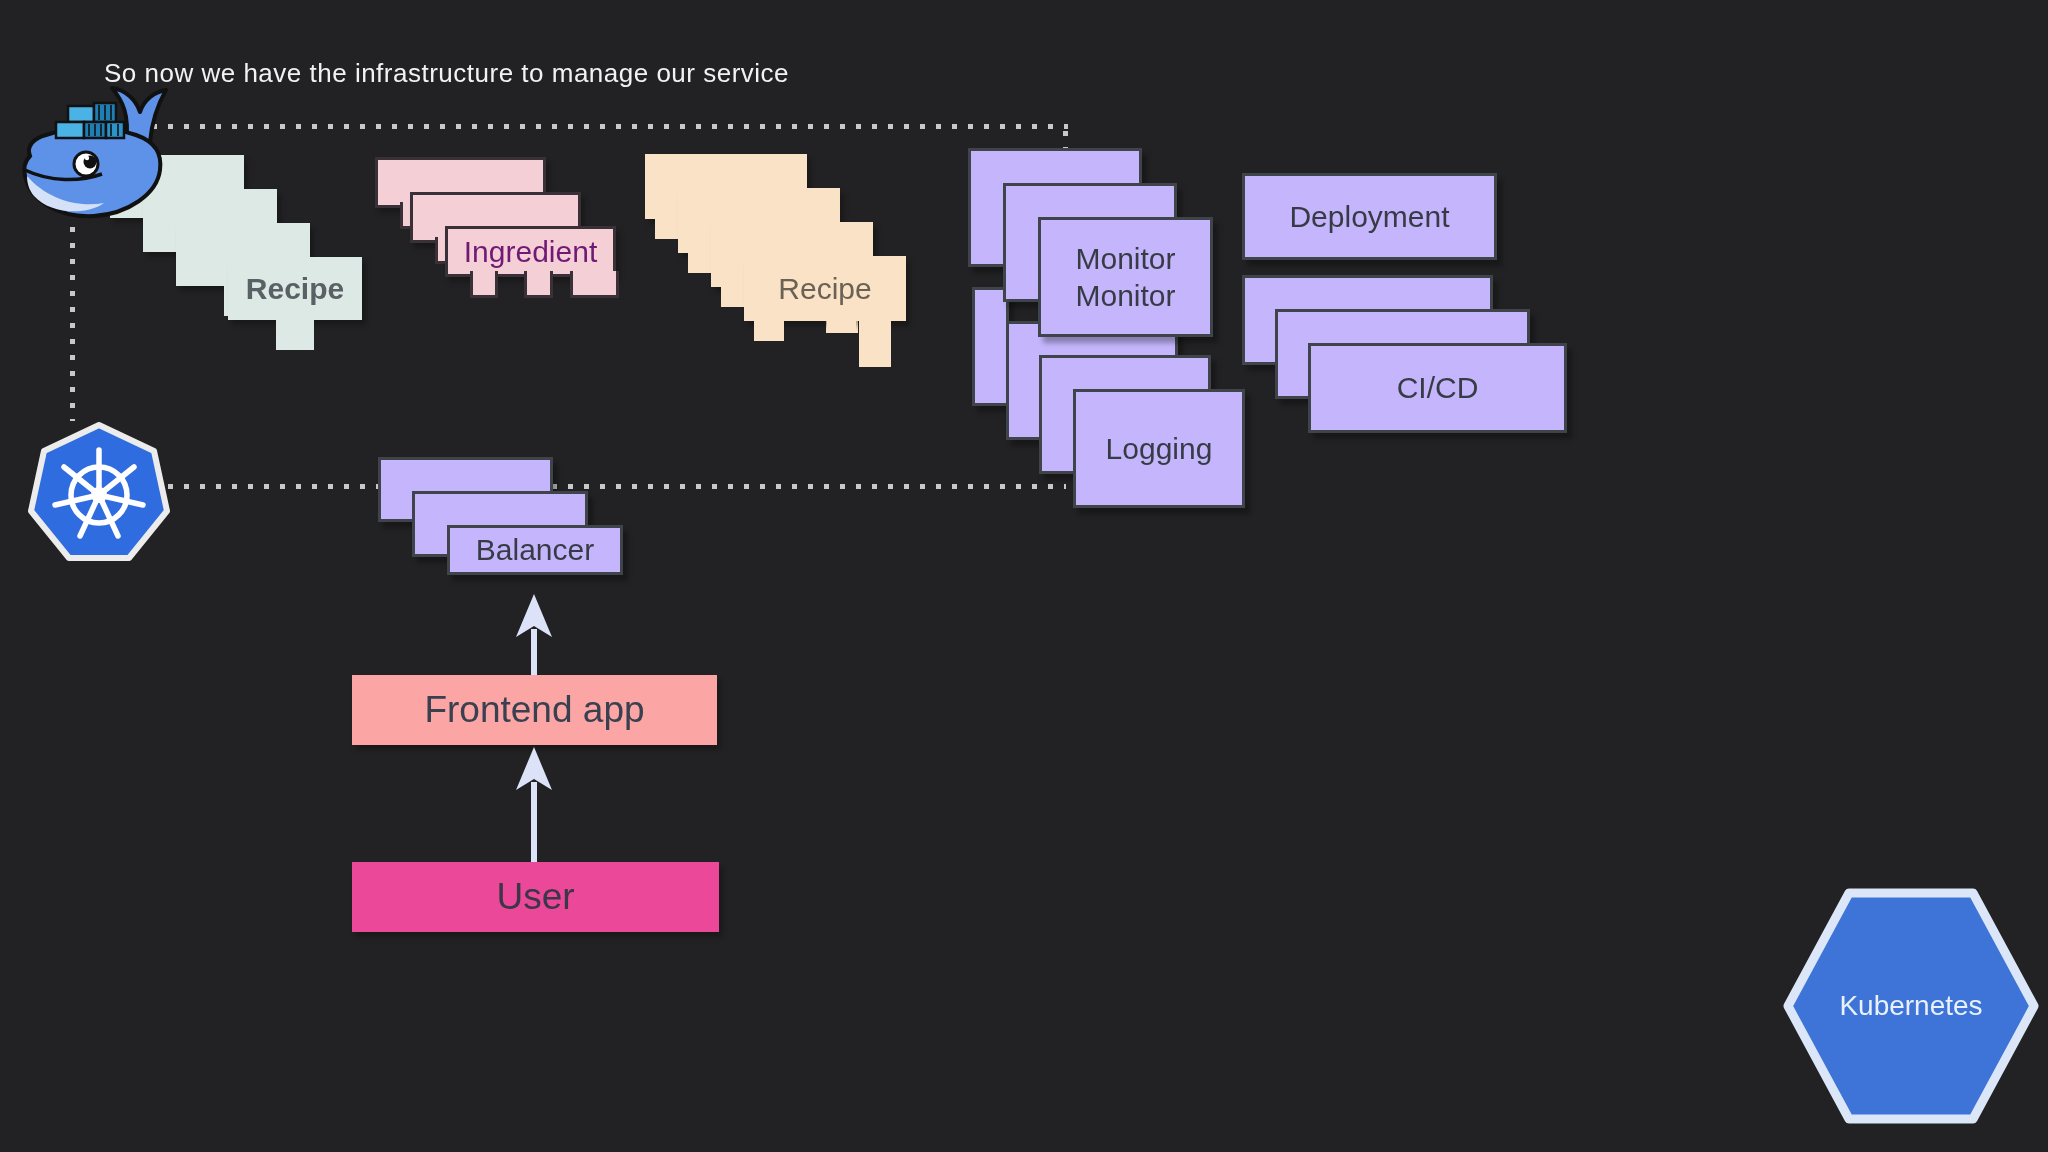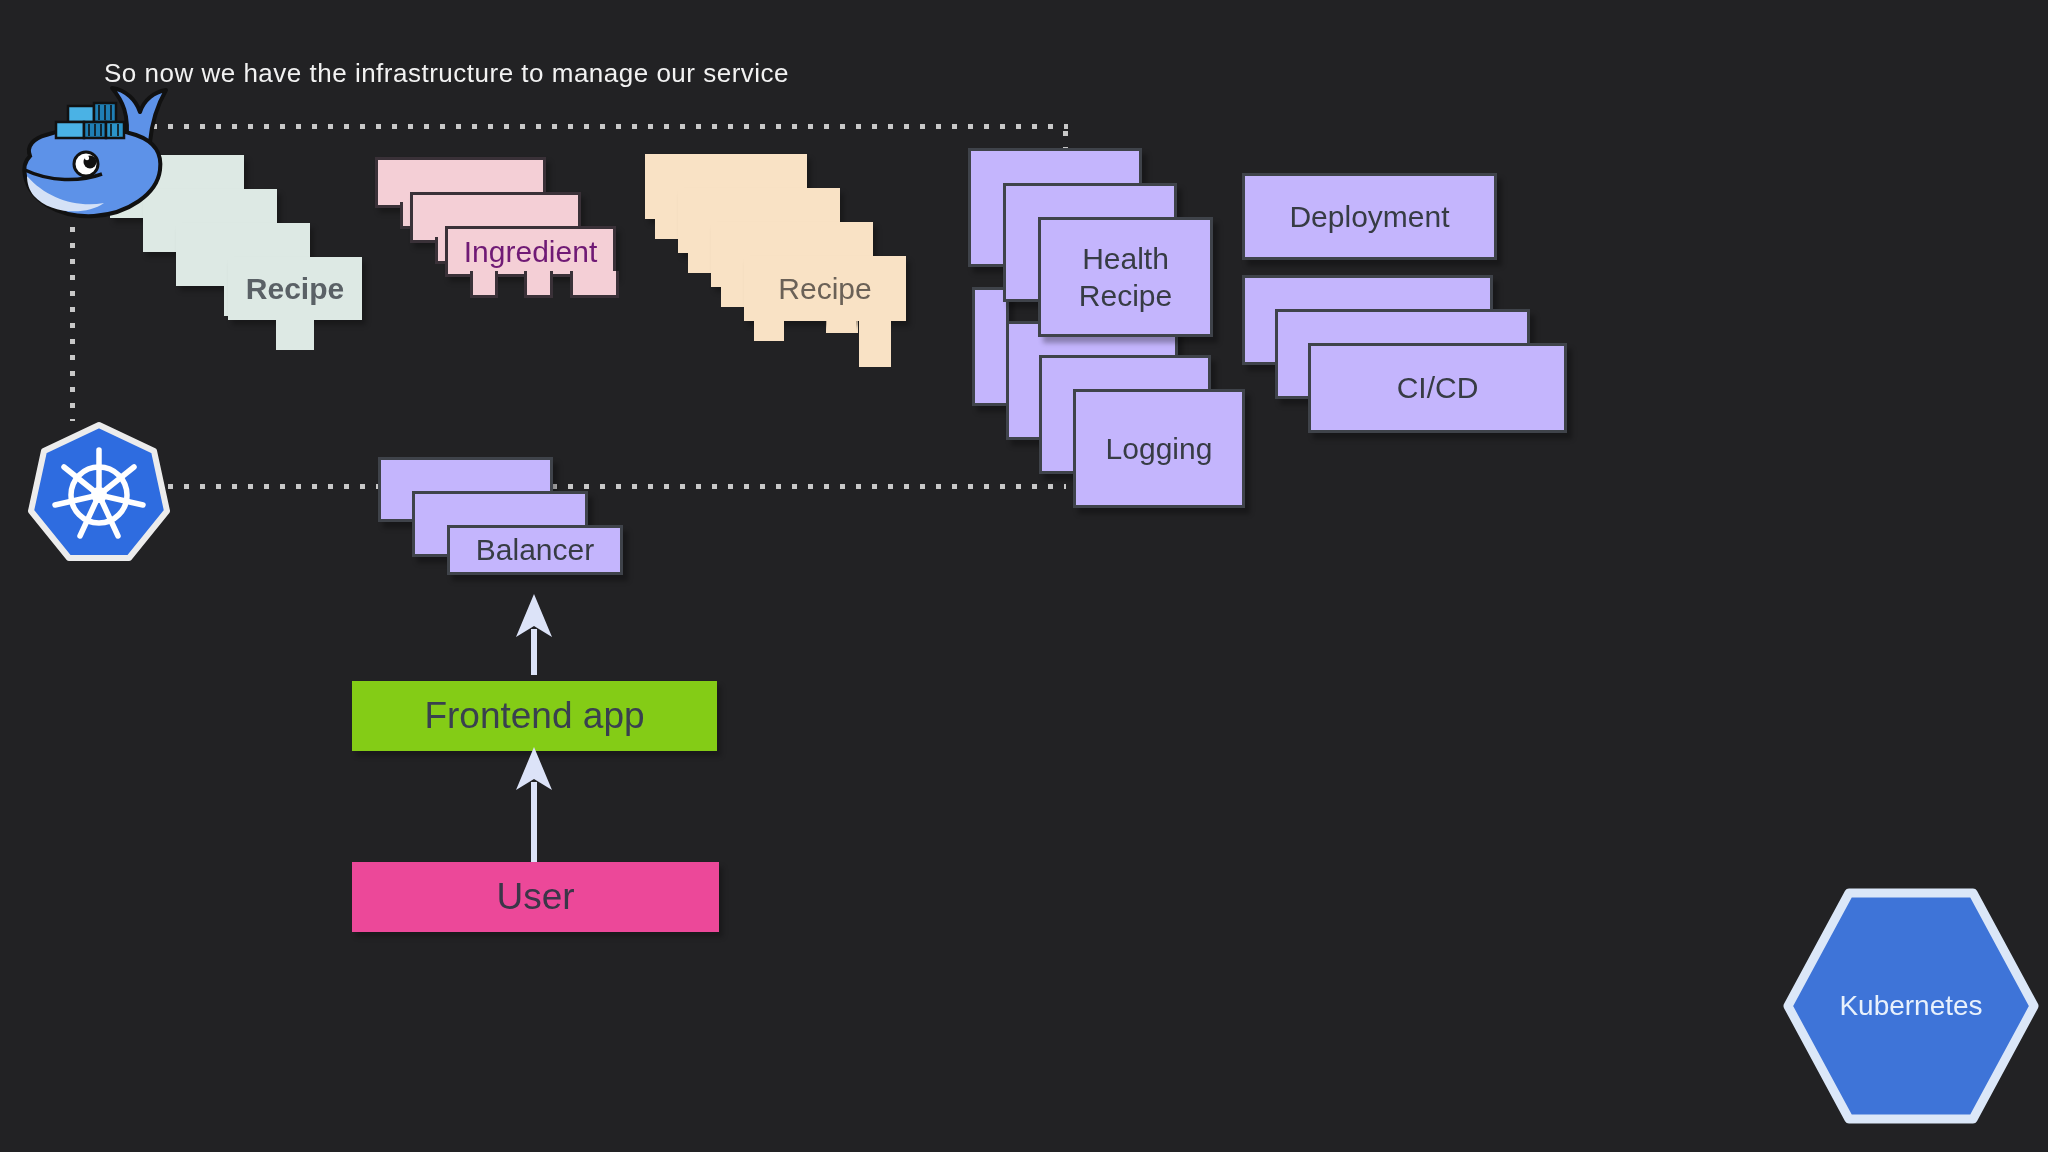--- a/index.html
+++ b/index.html
@@ -126,7 +126,7 @@
     <div class="card blue" style="left:968px;top:148px;width:174px;height:119px;"></div>
     <div class="card blue" style="left:1003px;top:183px;width:174px;height:119px;"></div>
     <div class="card blue" style="left:1038px;top:217px;width:175px;height:120px;">
-      <div class="card-label">Health Recipe</div>
+      <div class="card-label">Monitor Monitor</div>
     </div>
   </div>
 

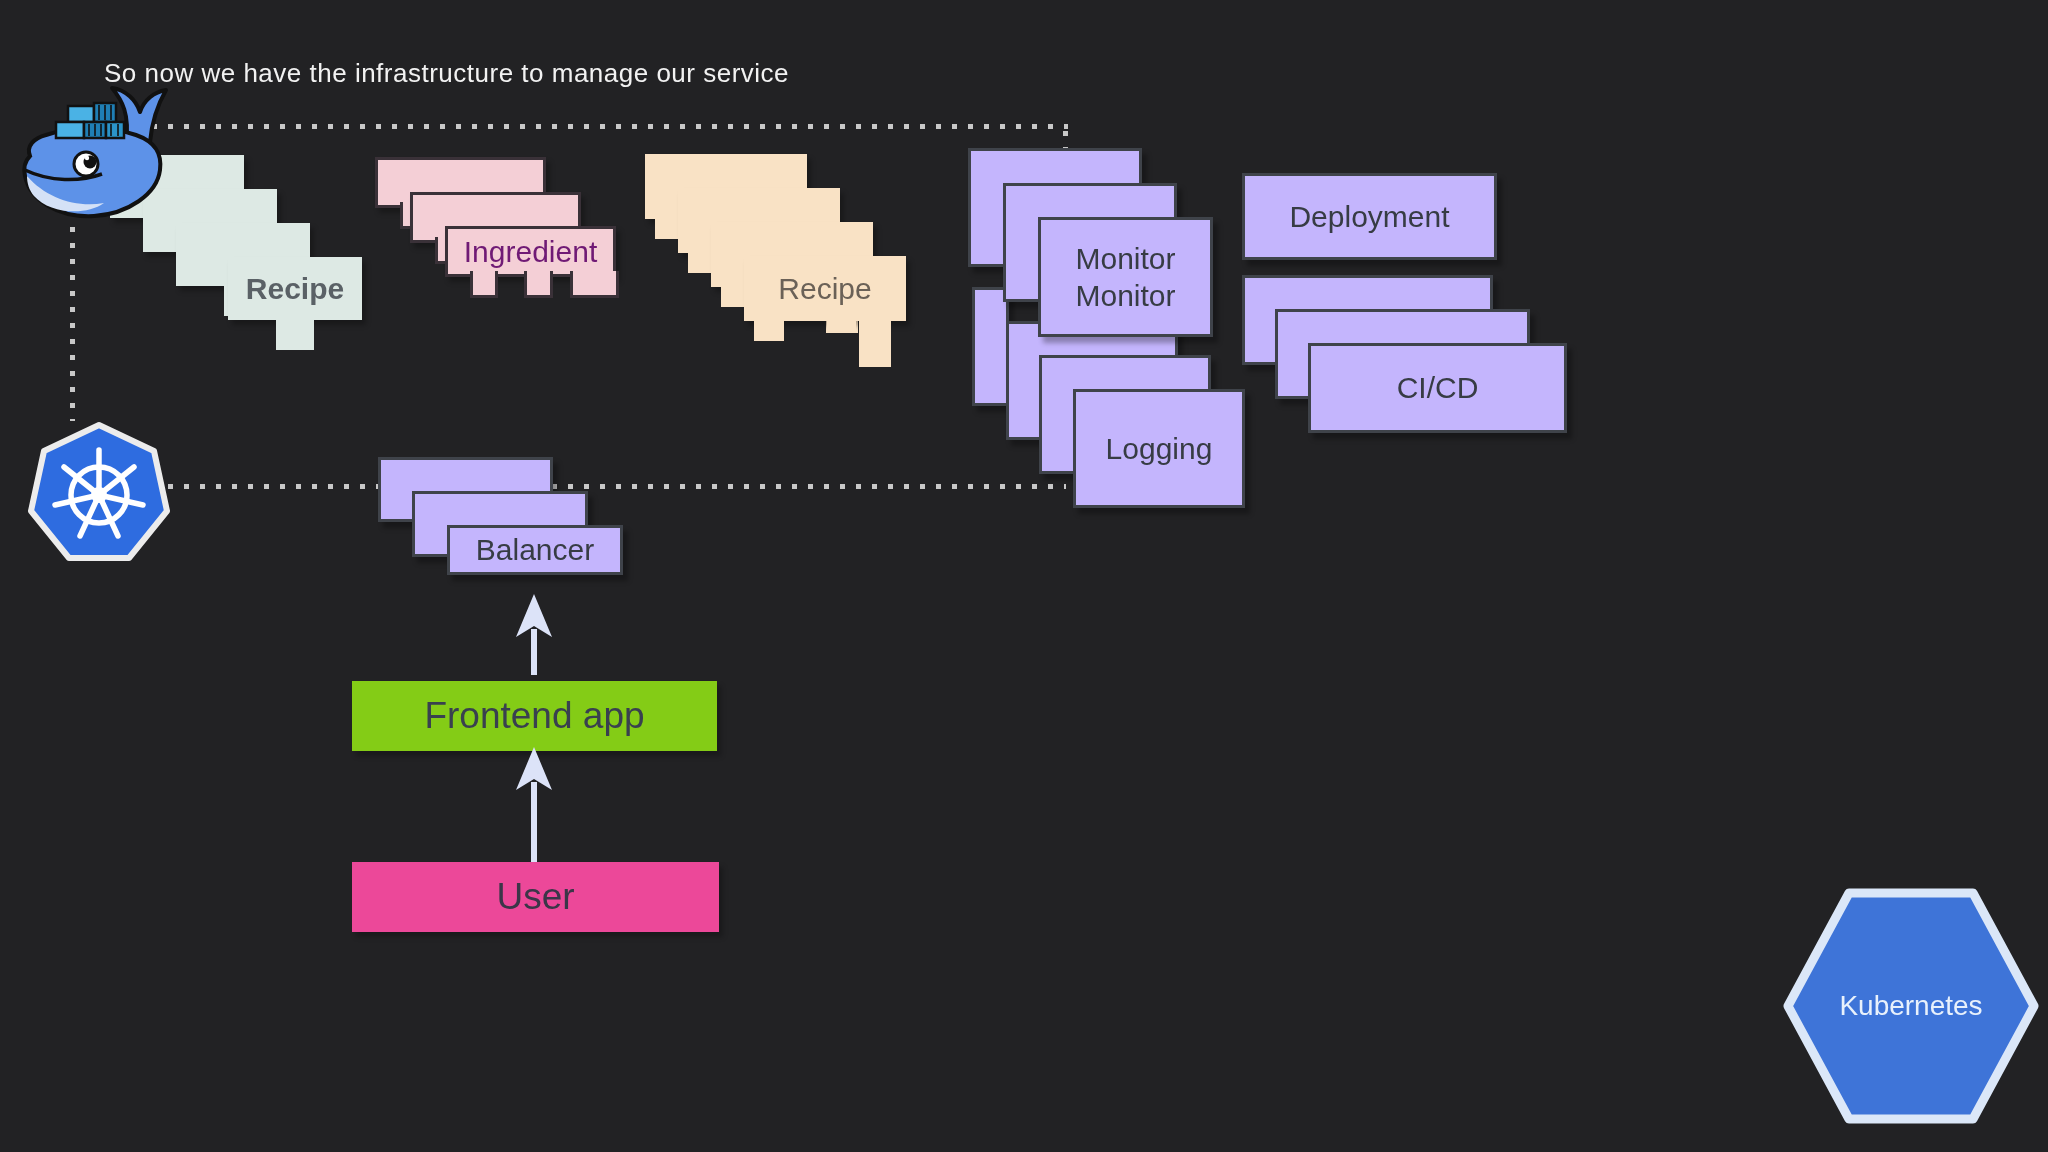--- a/index.html
+++ b/index.html
@@ -32,7 +32,7 @@
 
   .flow-box{position:absolute;display:flex;align-items:center;justify-content:center;
     font-size:37px;z-index:3;box-shadow:4px 5px 5px rgba(0,0,0,.25);}
-  .frontend{left:352px;top:675px;width:365px;height:70px;background:#84cc16;color:#39404f;margin-top:6px;}
+  .frontend{left:352px;top:675px;width:365px;height:70px;background:#fca5a5;color:#39404f;}
   .user{left:352px;top:862px;width:367px;height:70px;background:#ec4899;color:#3b3648;}
 
   .icon-svg{position:absolute;z-index:6;}

